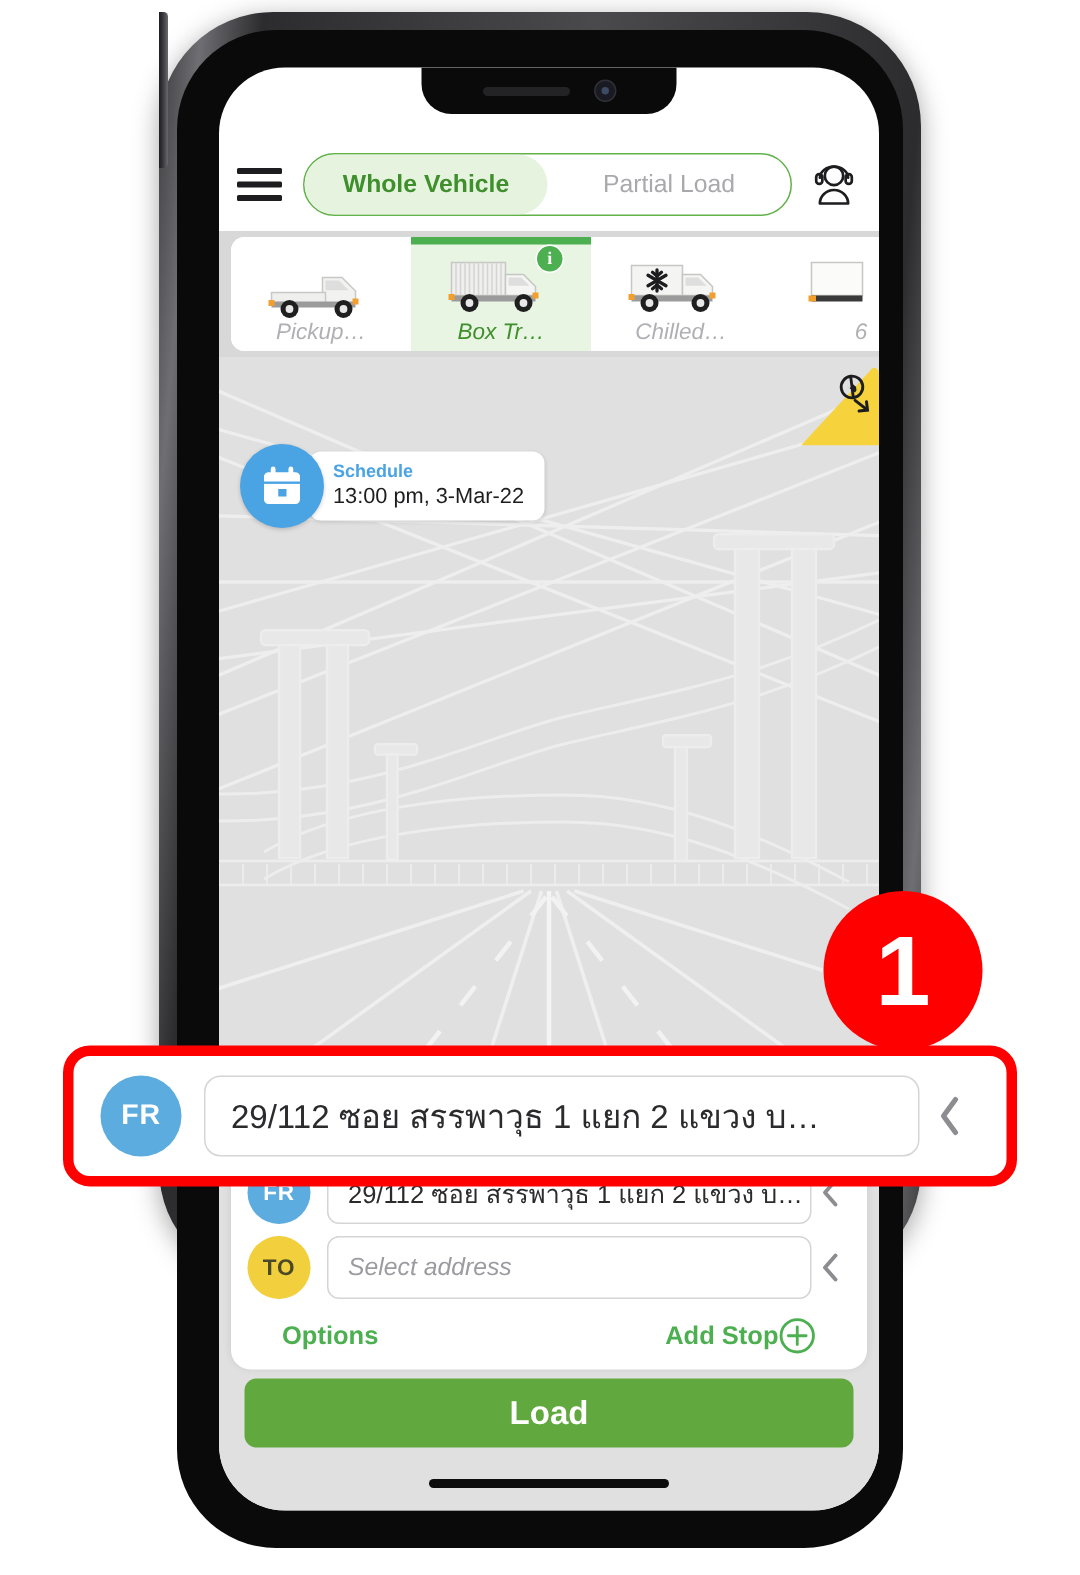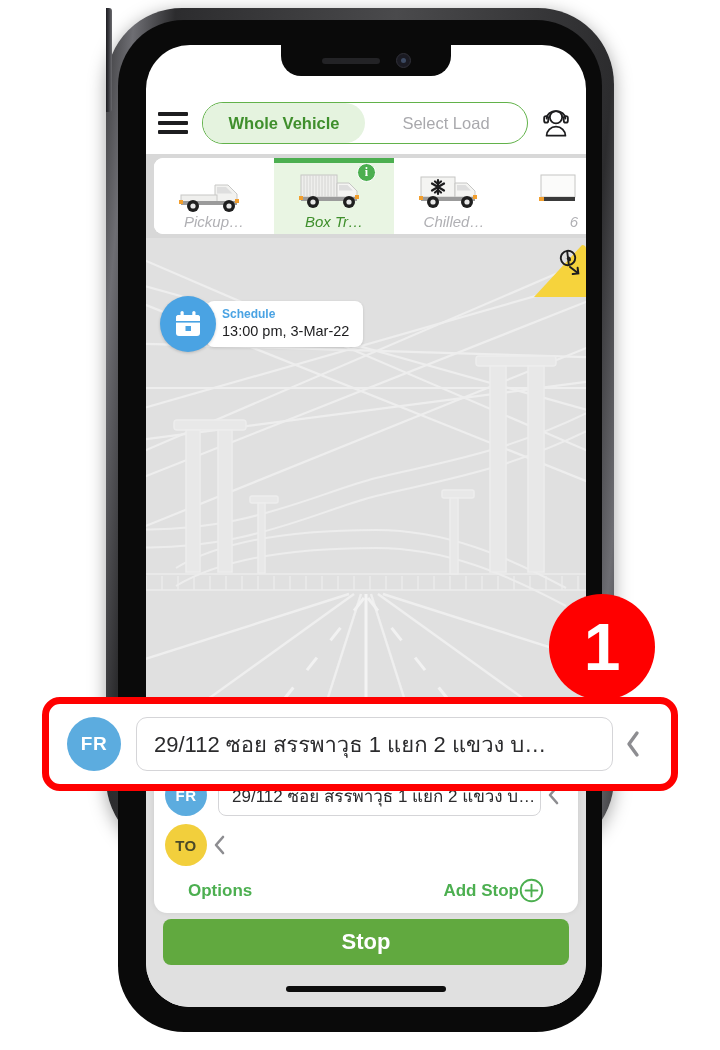--- a/index.html
+++ b/index.html
@@ -173,7 +173,7 @@
           <span>Whole Vehicle</span>
         </div>
         <div class="mode-tab inactive">
-          <span>Select Load</span>
+          <span>Partial Load</span>
         </div>
       </div>
 

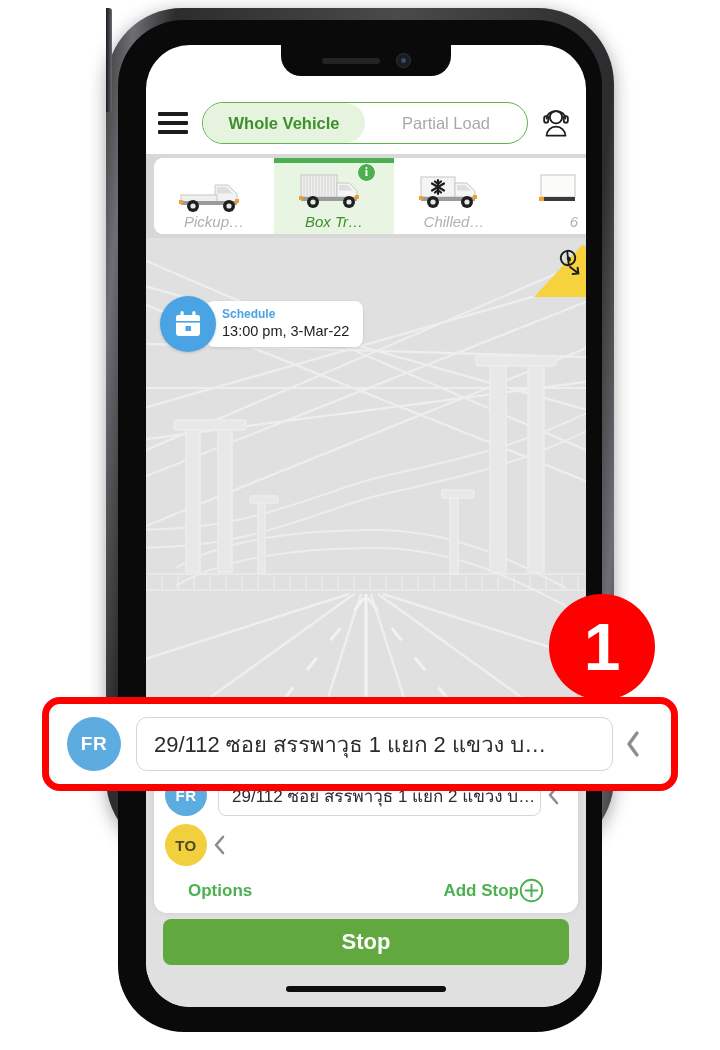--- a/index.html
+++ b/index.html
@@ -407,6 +407,7 @@
 
         <div class="addr-row">
           <div class="addr-avatar" id="to-avatar">TO</div>
+          <div class="addr-input placeholder">Select address</div>
           <div class="addr-chevron">
             <svg width="14" height="22" viewBox="0 0 14 22">
               <polyline points="10,3 3,11 10,19" fill="none" stroke="#8d8d91" stroke-width="2.6" stroke-linecap="round" stroke-linejoin="round"></polyline>

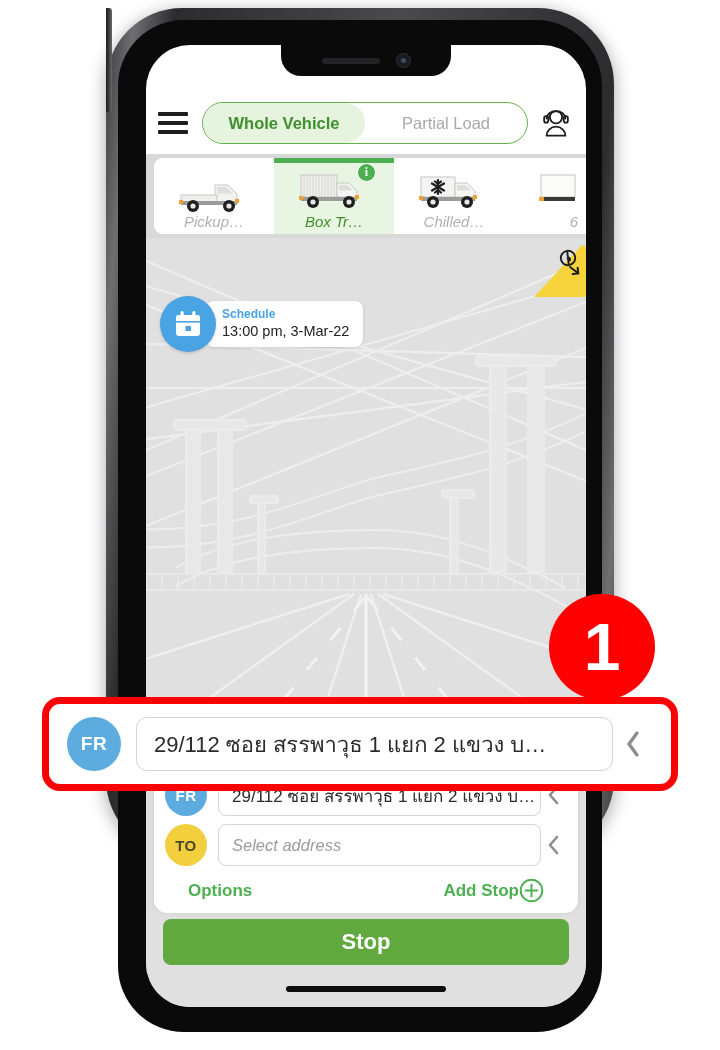--- a/index.html
+++ b/index.html
@@ -428,7 +428,7 @@
         </div>
       </div>
 
-      <div id="next-button">Stop</div>
+      <div id="next-button">Load</div>
       <div id="home-indicator"></div>
     </div>
 

